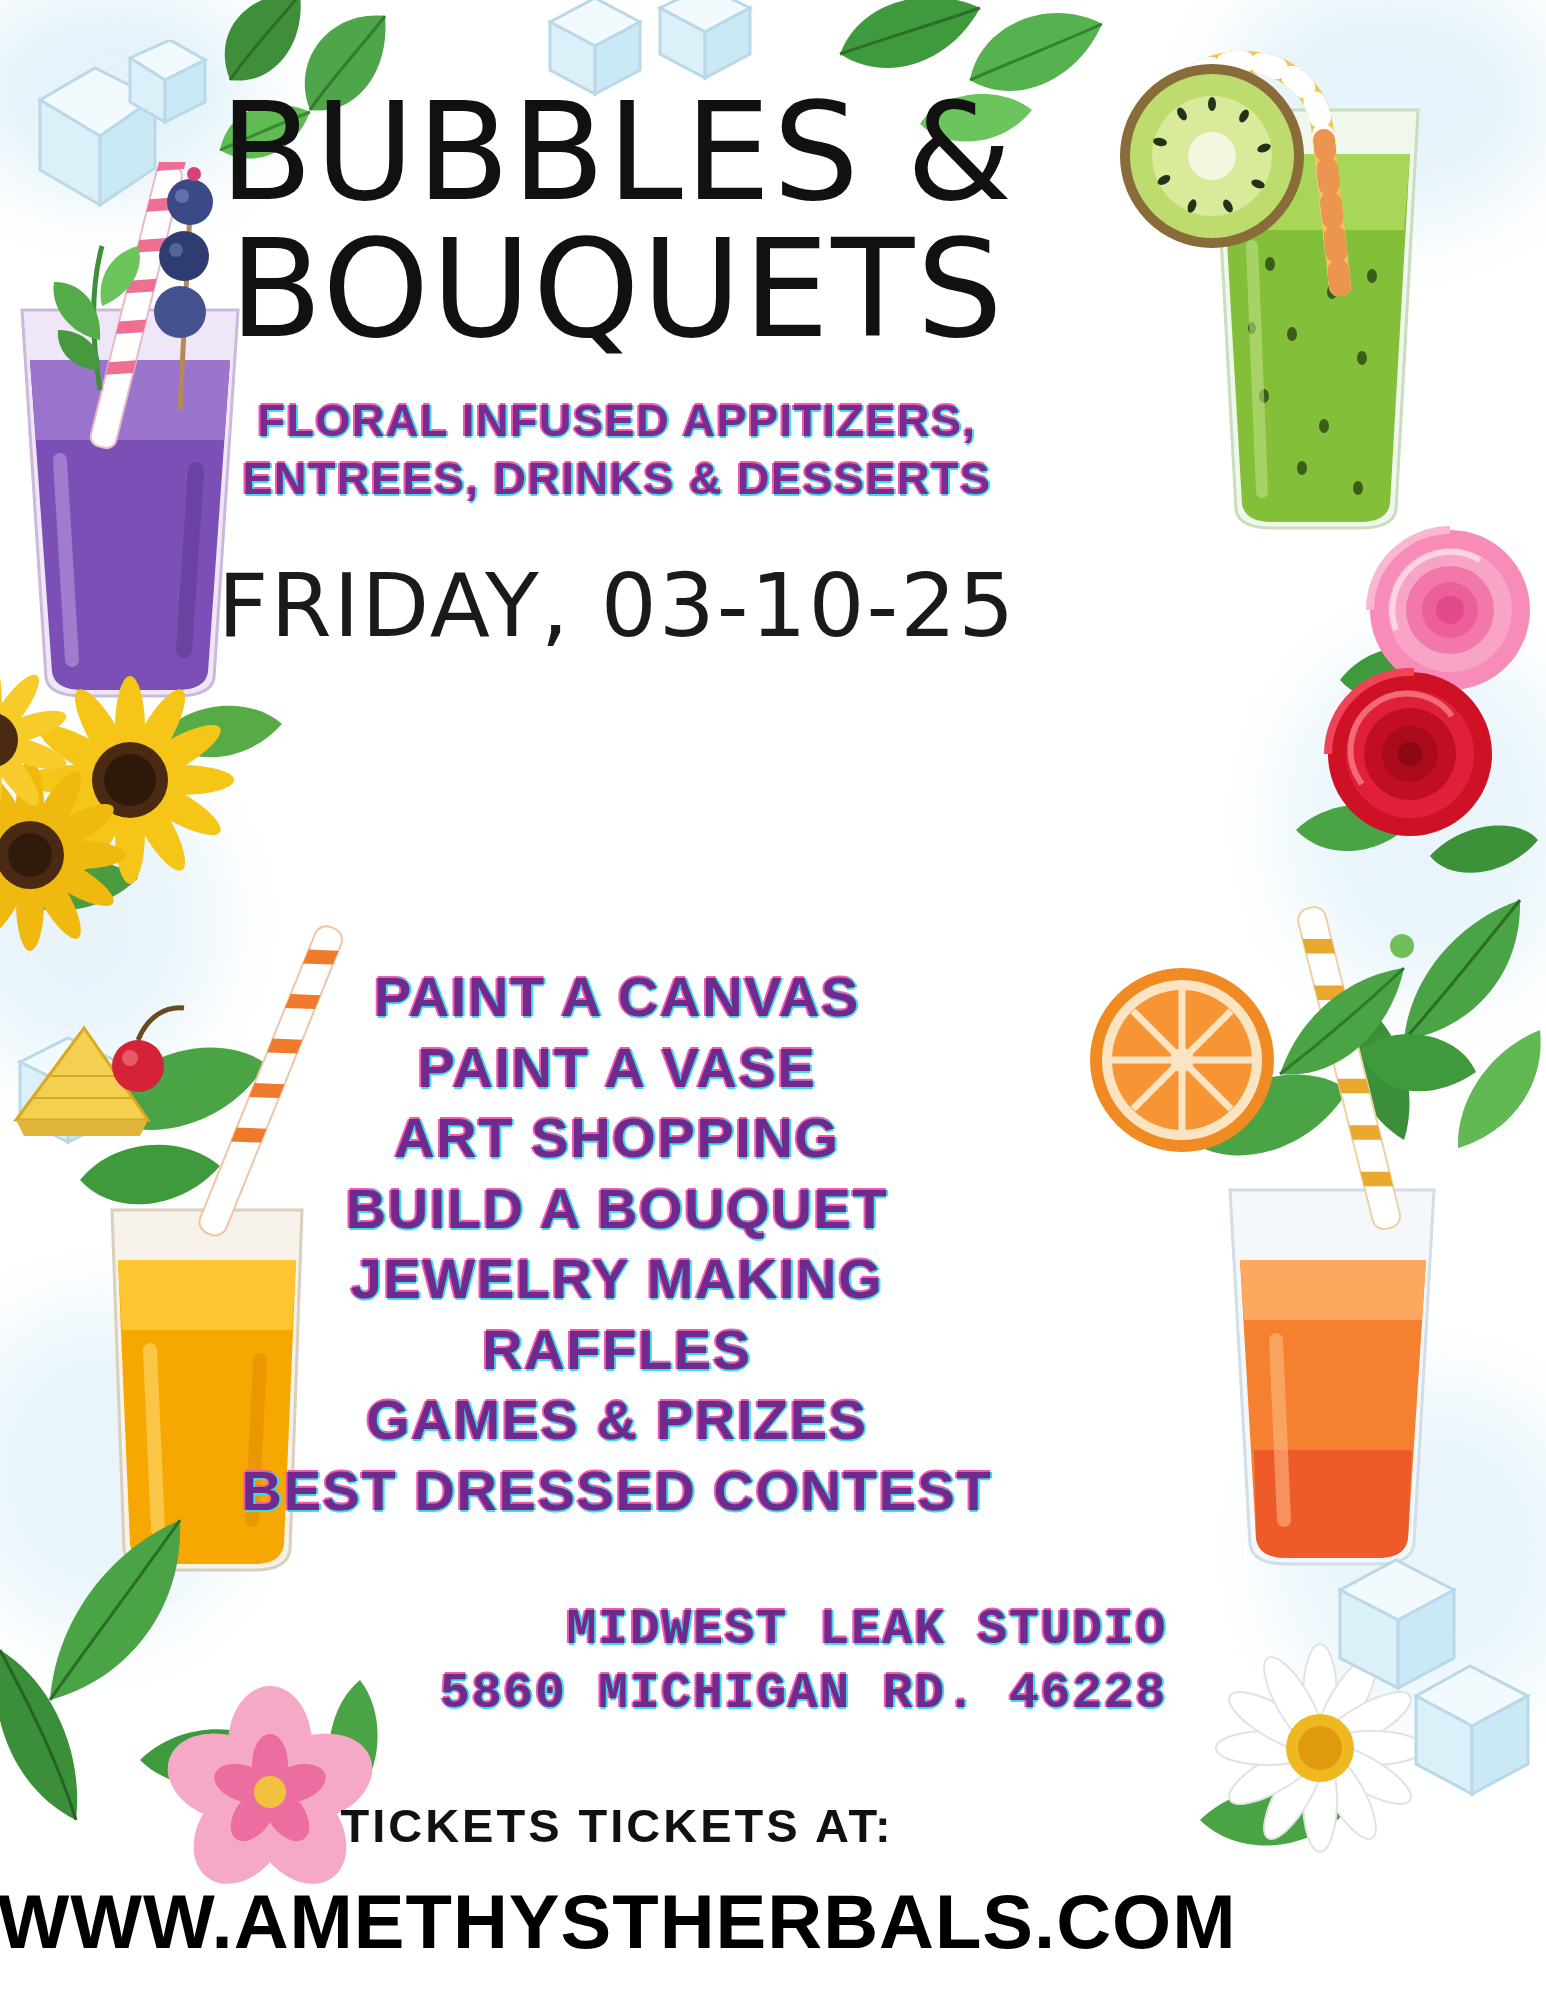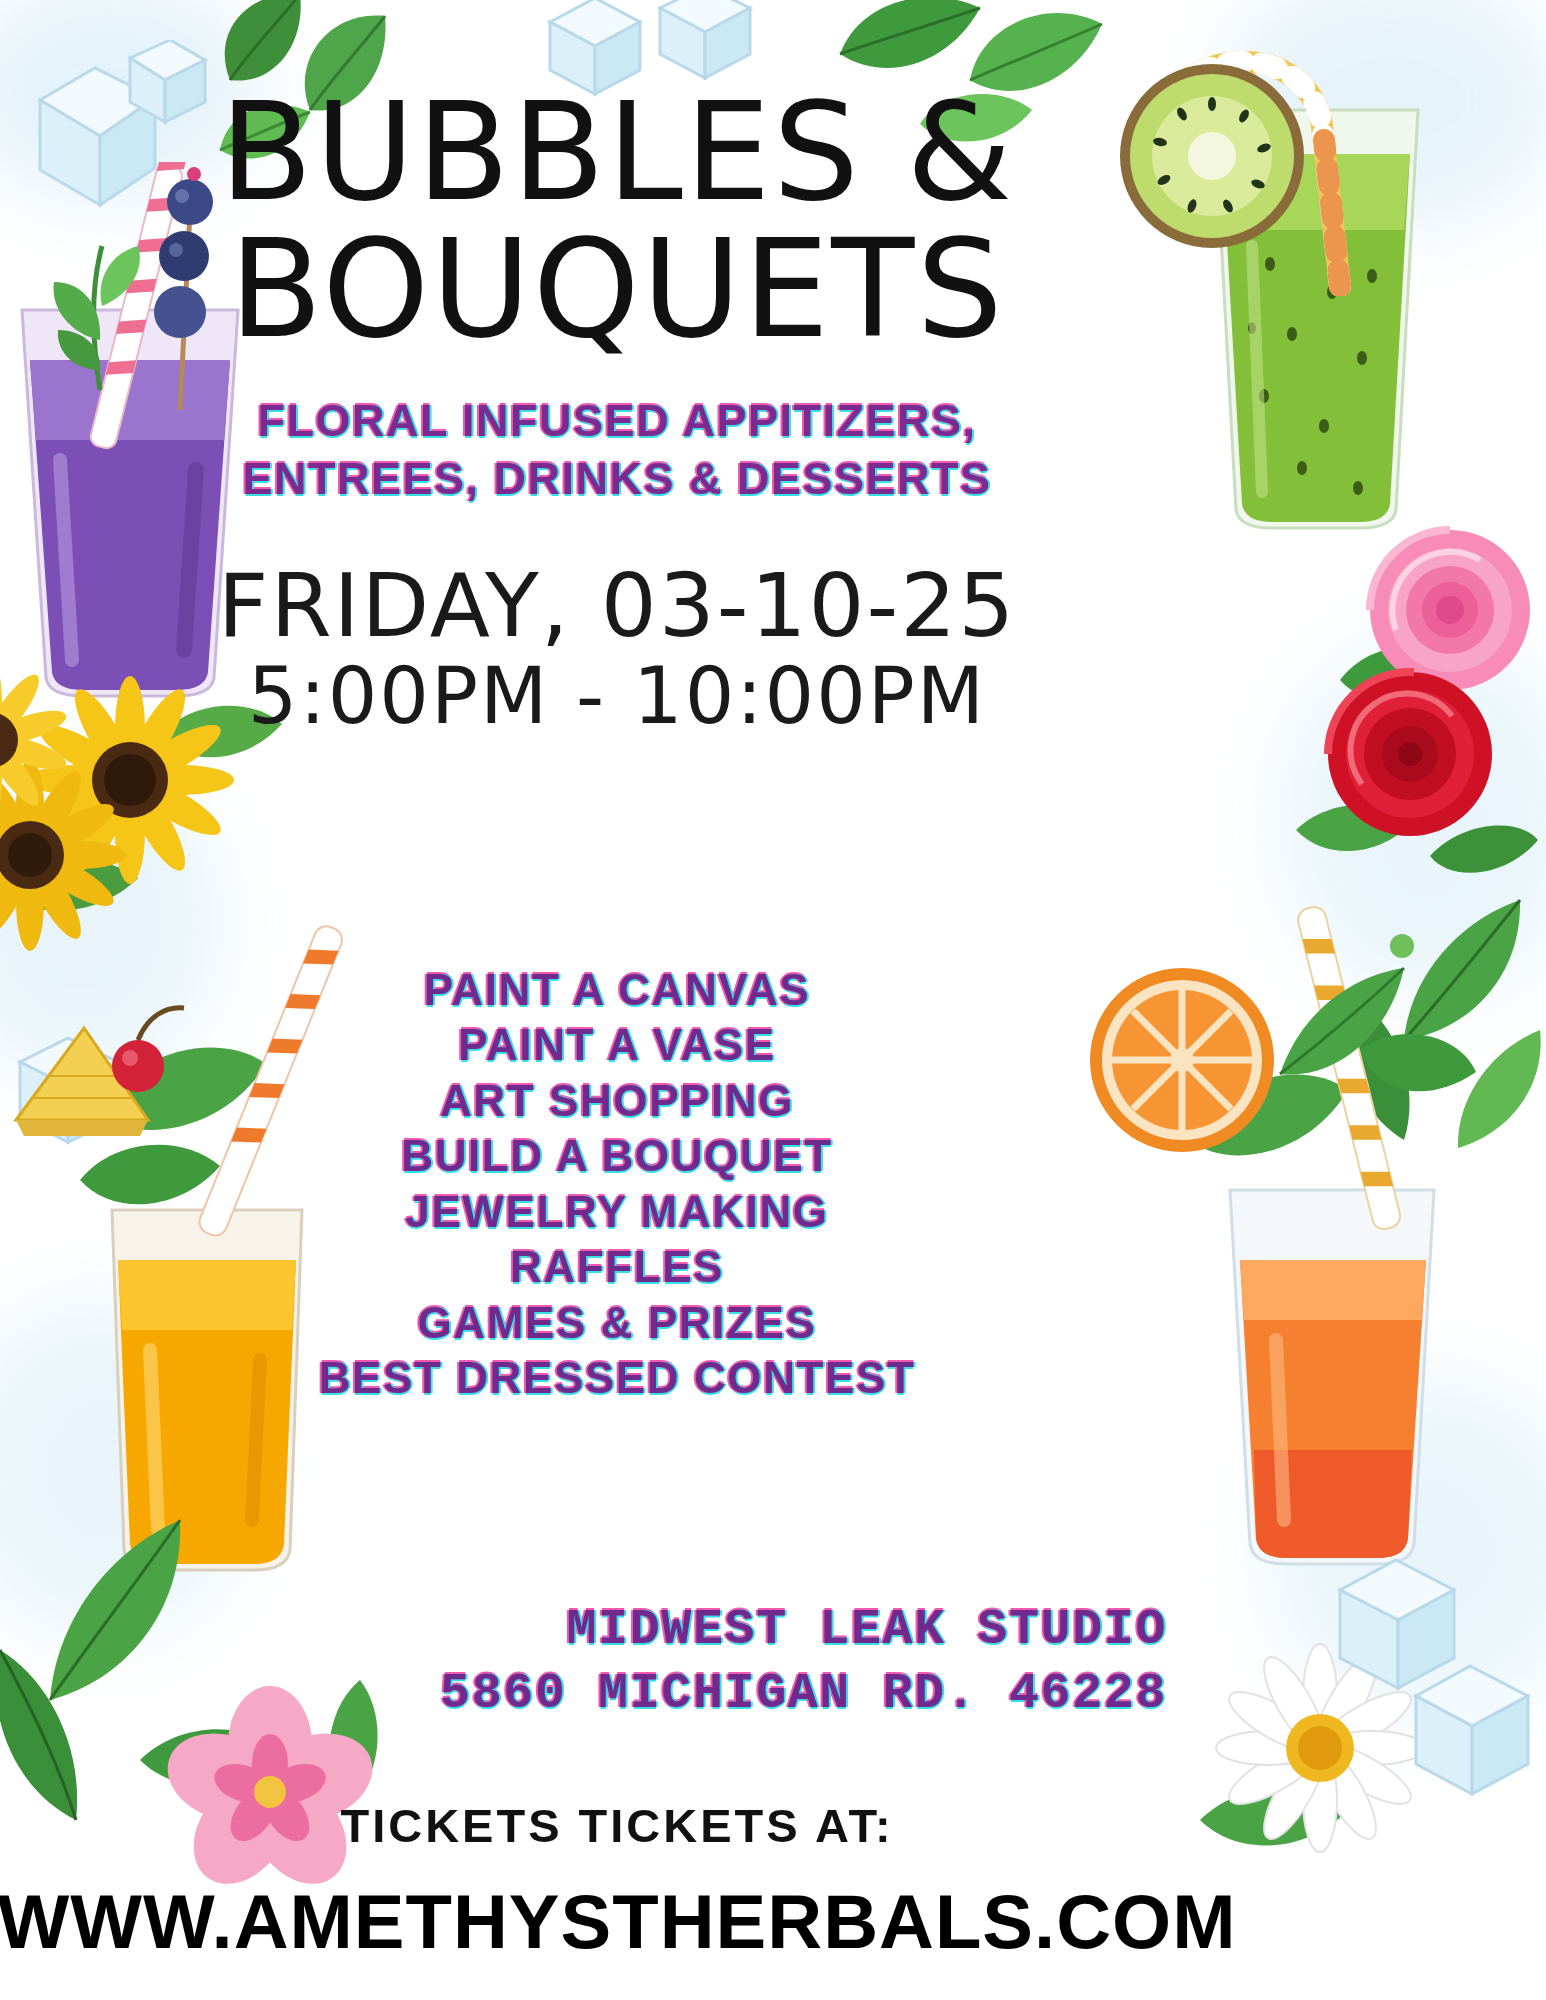--- a/index.html
+++ b/index.html
@@ -596,7 +596,6 @@
 
     <div class="datetime">
       <span class="date">FRIDAY, 03-10-25</span>
-      <span class="time">5:00PM - 10:00PM</span>
     </div>
 
     <div class="activities">

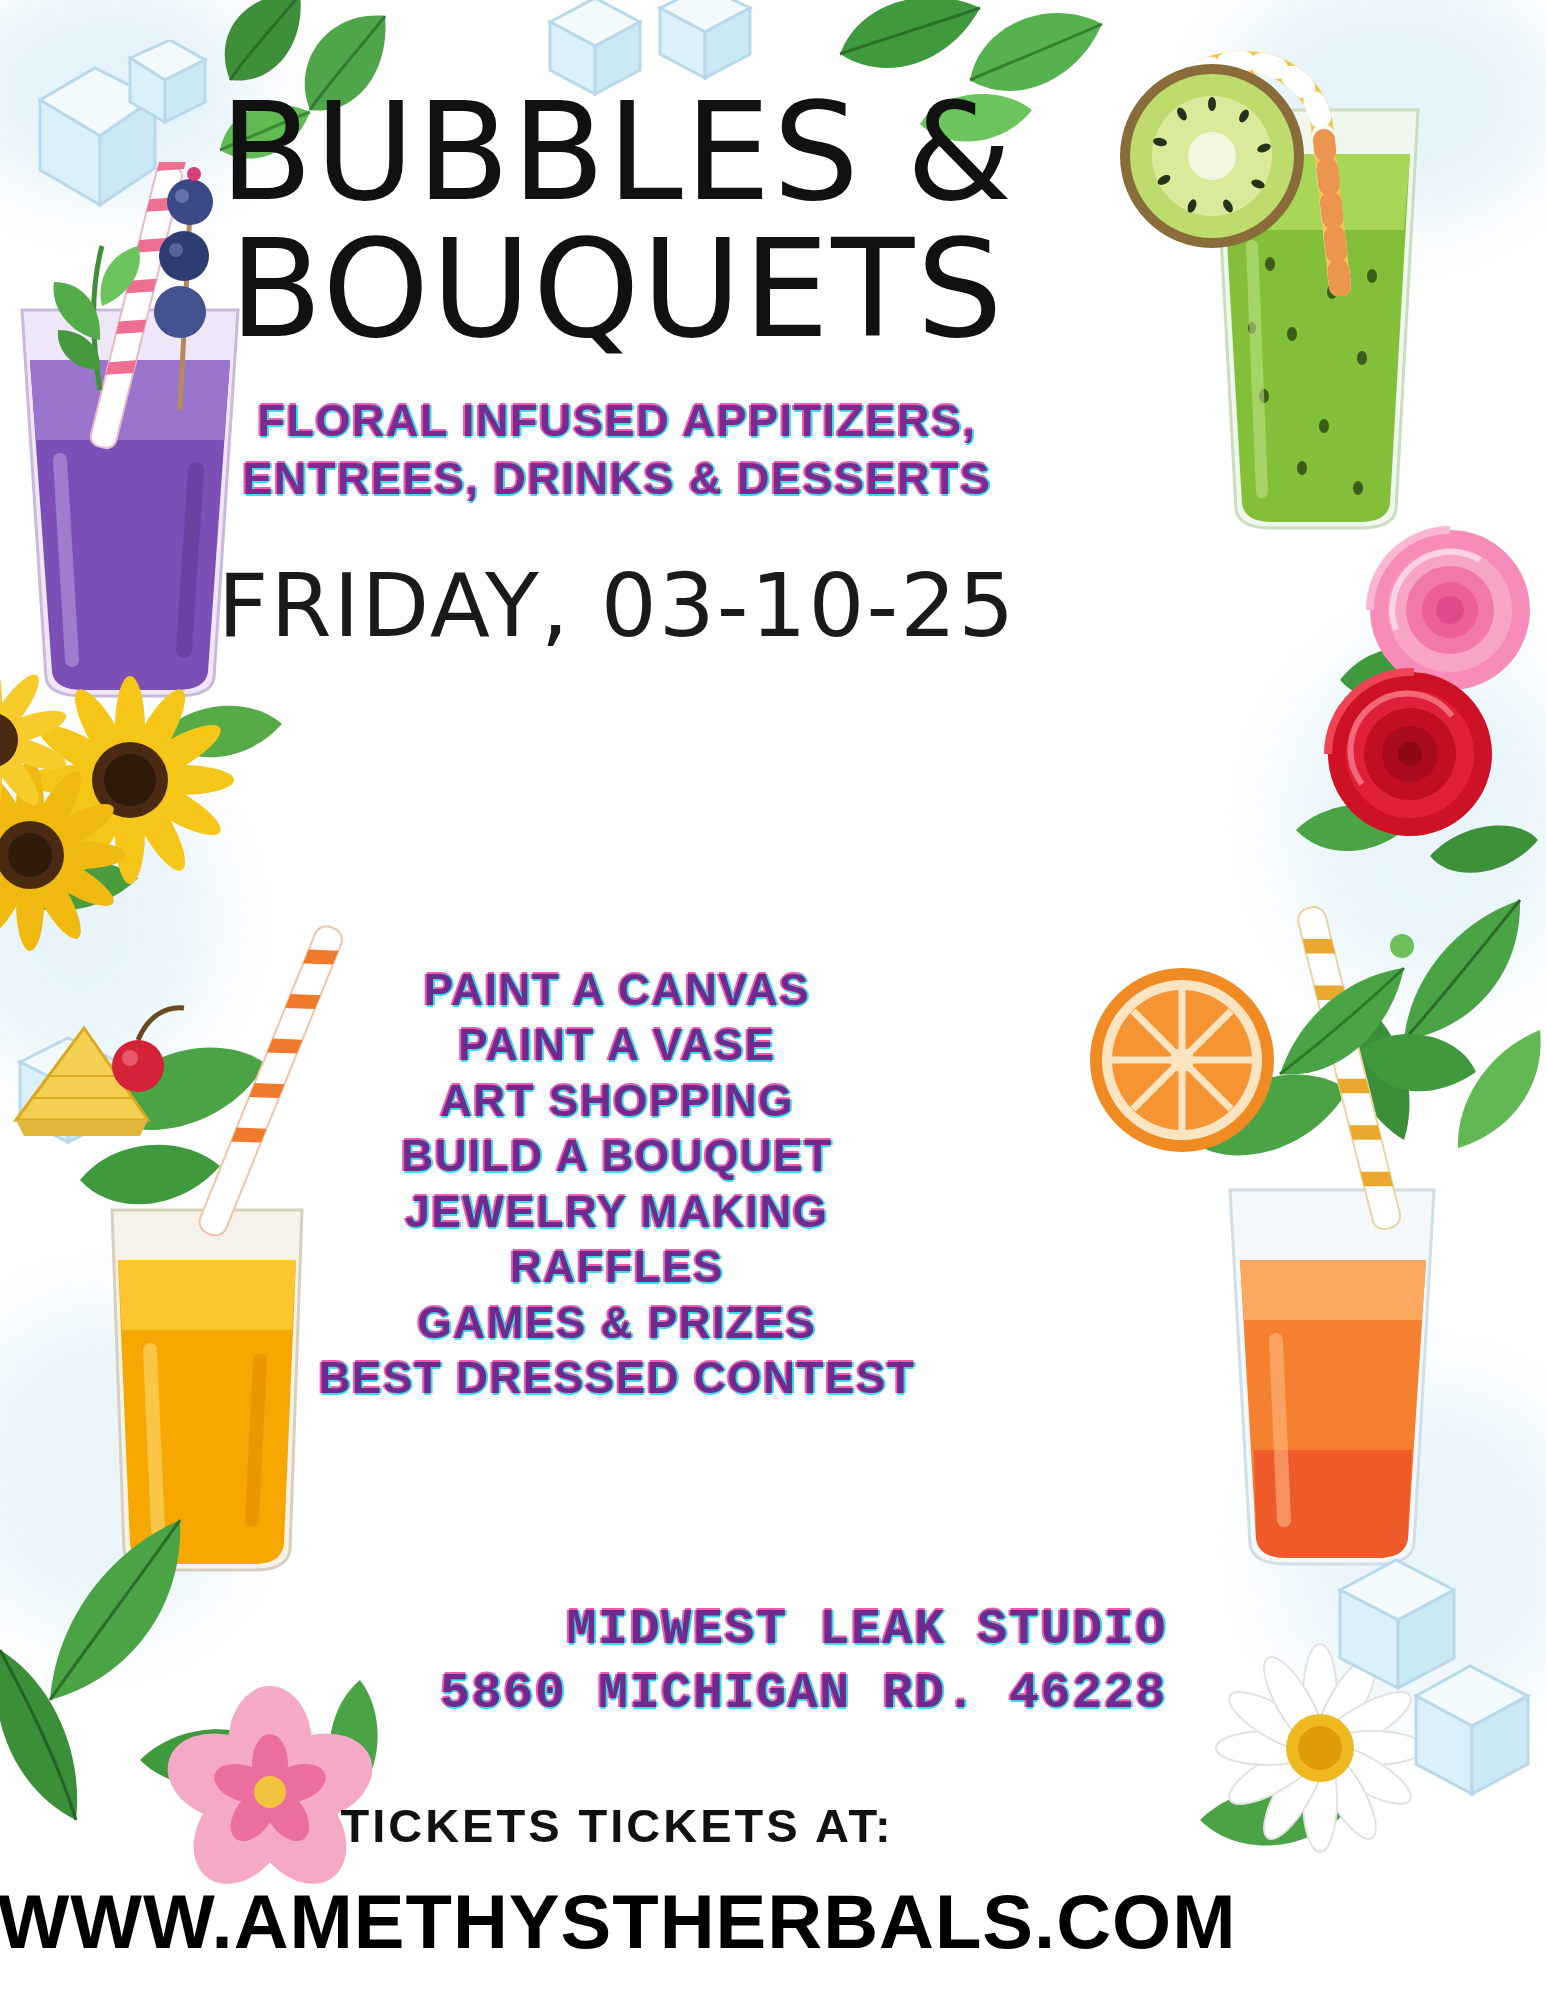--- a/index.html
+++ b/index.html
@@ -109,7 +109,7 @@
     width: 1100px;
     font-family: "Liberation Sans", sans-serif;
     font-weight: bold;
-    font-size: 44px;
+    font-size: 56px;
     line-height: 1.26;
     letter-spacing: 1.6px;
     color: #6f2a8d;

